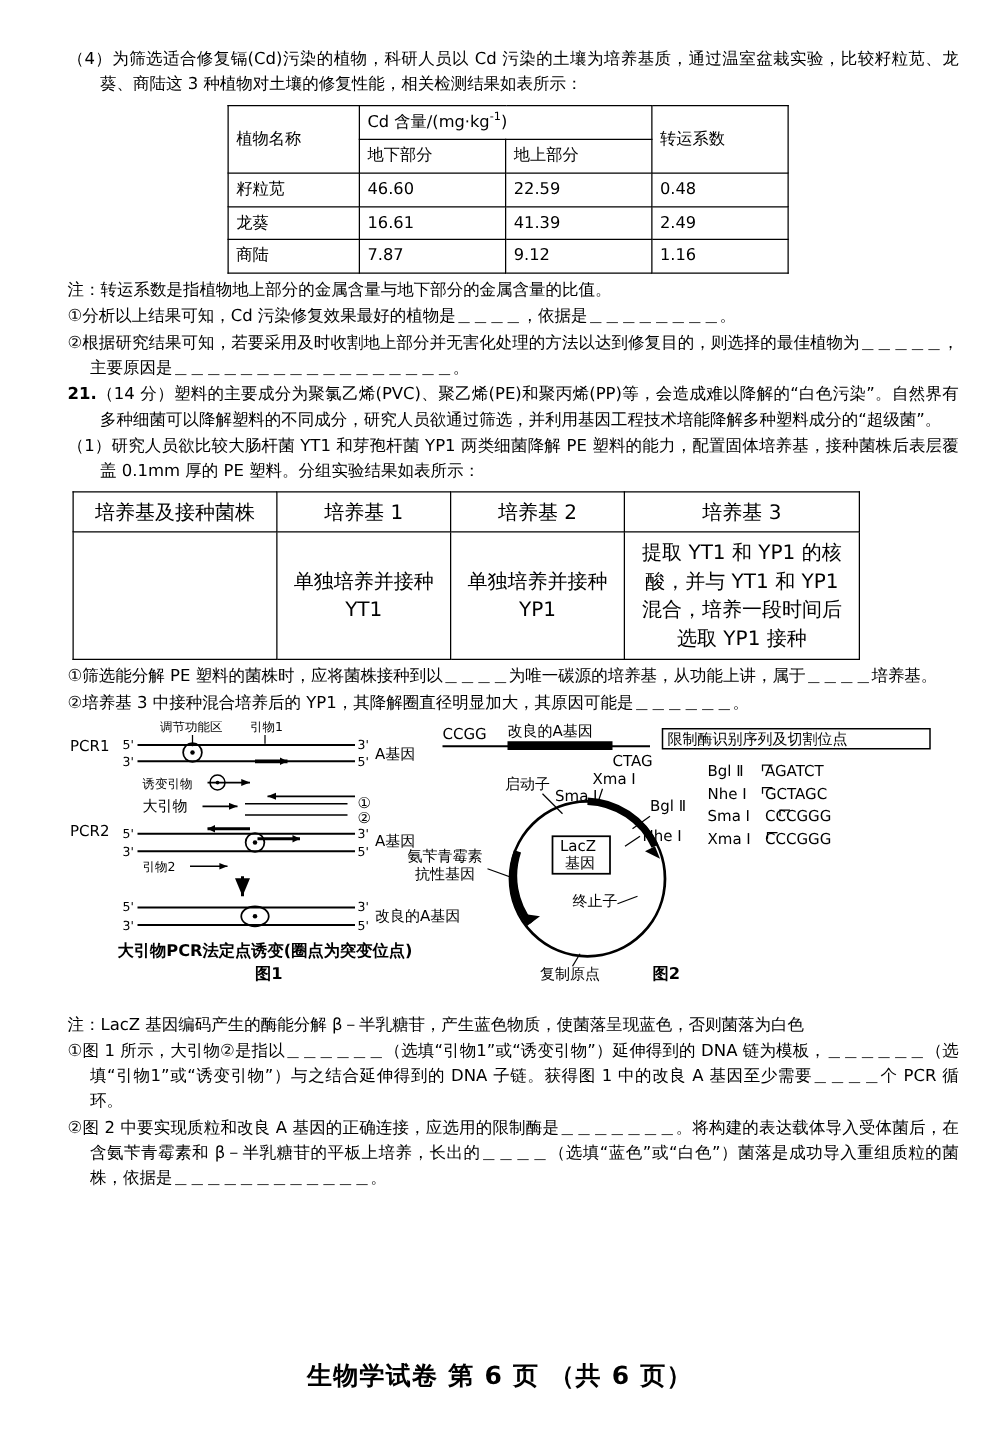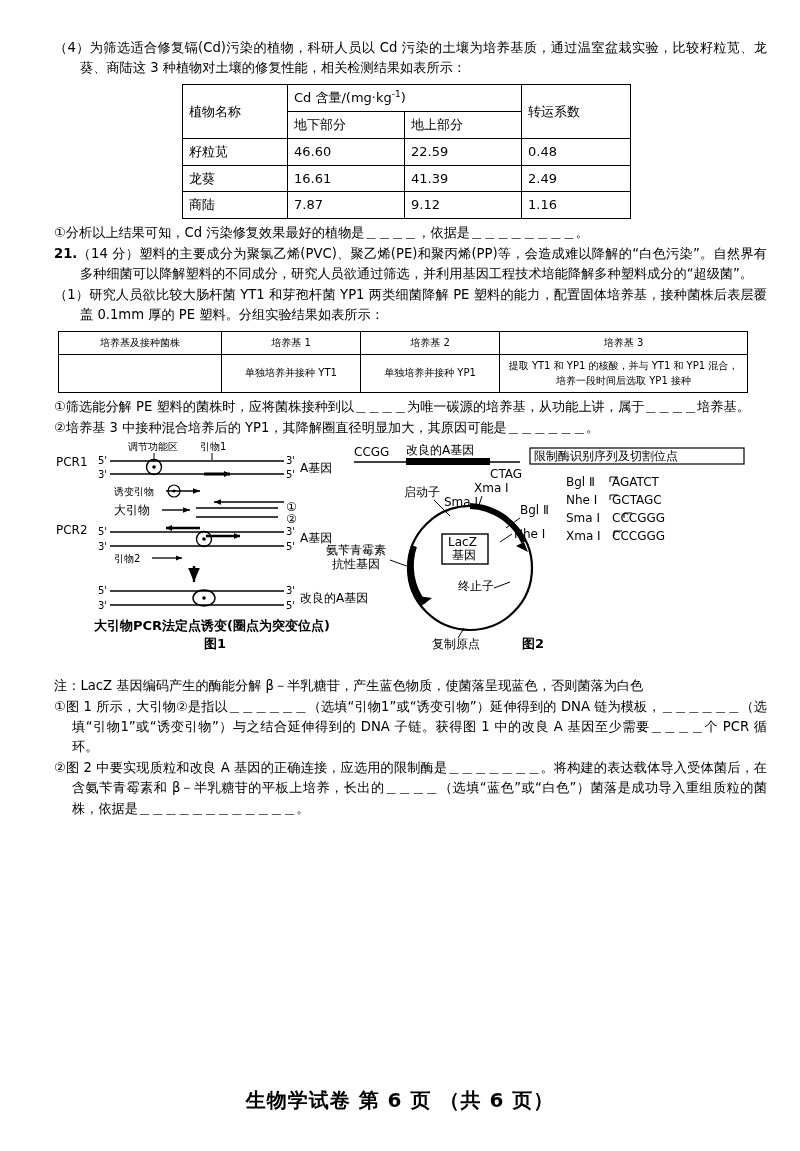--- a/index.html
+++ b/index.html
@@ -121,6 +121,7 @@
   </tbody>
     </table>
 
+  <p class="para">注：转运系数是指植物地上部分的金属含量与地下部分的金属含量的比值。</p>
   <p class="para hang2">①分析以上结果可知，Cd 污染修复效果最好的植物是＿＿＿＿，依据是＿＿＿＿＿＿＿＿。</p>
 
   <p class="para hang"><span class="b">21.</span><span>（14 分）</span><span>塑料的主要成分为聚氯乙烯(PVC)、聚乙烯(PE)和聚丙烯(PP)等，会造成难以降解的“白色污染”。自然界有多种细菌可以降解塑料的不同成分，研究人员欲通过筛选，并利用基因工程技术培能降解多种塑料成分的“超级菌”。</span></p>

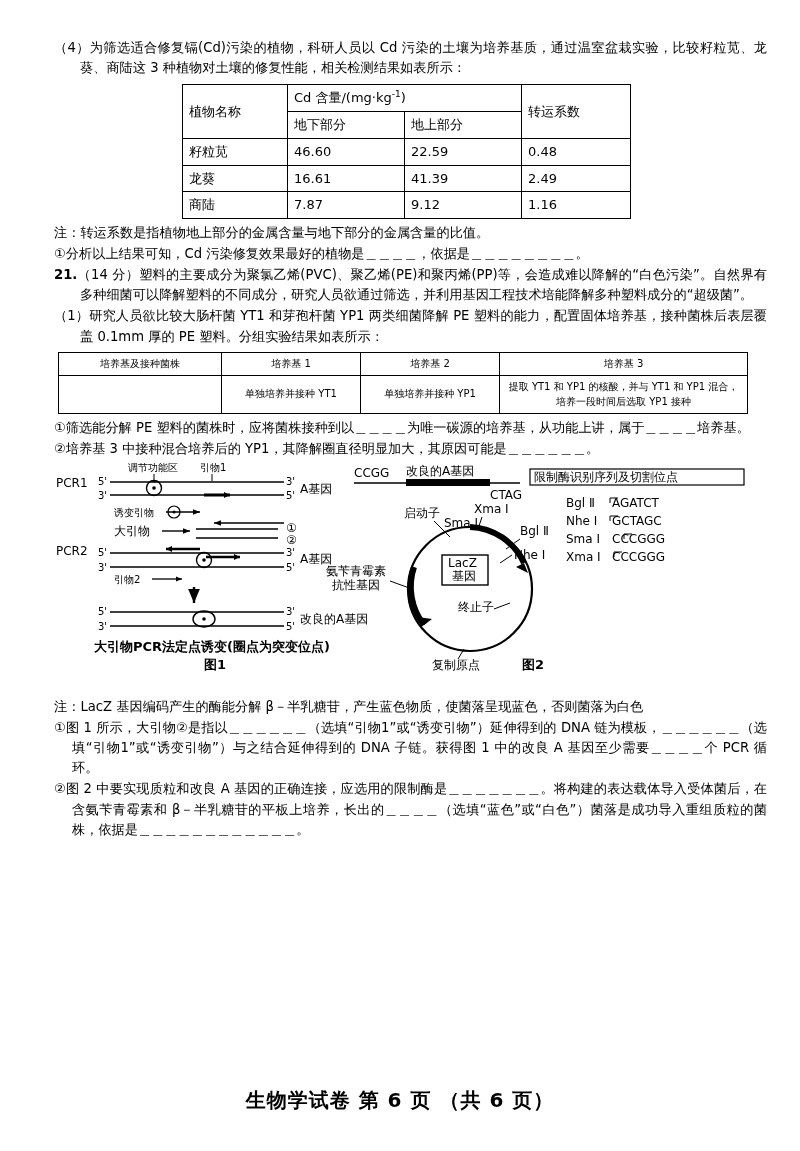--- a/index.html
+++ b/index.html
@@ -123,6 +123,7 @@
 
   <p class="para">注：转运系数是指植物地上部分的金属含量与地下部分的金属含量的比值。</p>
   <p class="para hang2">①分析以上结果可知，Cd 污染修复效果最好的植物是＿＿＿＿，依据是＿＿＿＿＿＿＿＿。</p>
+  <p class="para hang2">②根据研究结果可知，若要采用及时收割地上部分并无害化处理的方法以达到修复目的，则选择的最佳植物为＿＿＿＿＿，主要原因是＿＿＿＿＿＿＿＿＿＿＿＿＿＿＿＿＿。</p>
 
   <p class="para hang"><span class="b">21.</span><span>（14 分）</span><span>塑料的主要成分为聚氯乙烯(PVC)、聚乙烯(PE)和聚丙烯(PP)等，会造成难以降解的“白色污染”。自然界有多种细菌可以降解塑料的不同成分，研究人员欲通过筛选，并利用基因工程技术培能降解多种塑料成分的“超级菌”。</span></p>
 

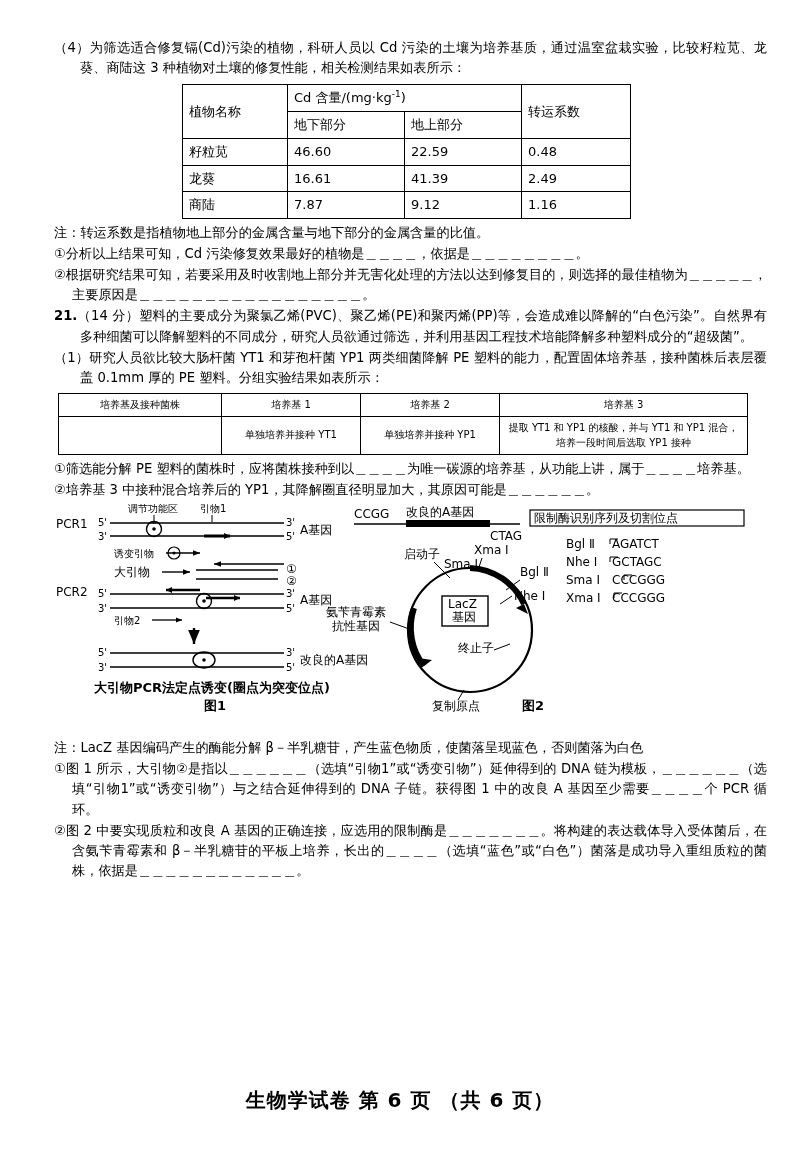--- a/index.html
+++ b/index.html
@@ -45,8 +45,8 @@
 
   .tbl2{
     margin:5px 0 4px 4px;
-    font-size:10px;
-    width:690px;
+    font-size:16px;
+    width:630px;
     table-layout:fixed;
   }
   .tbl2 td{

